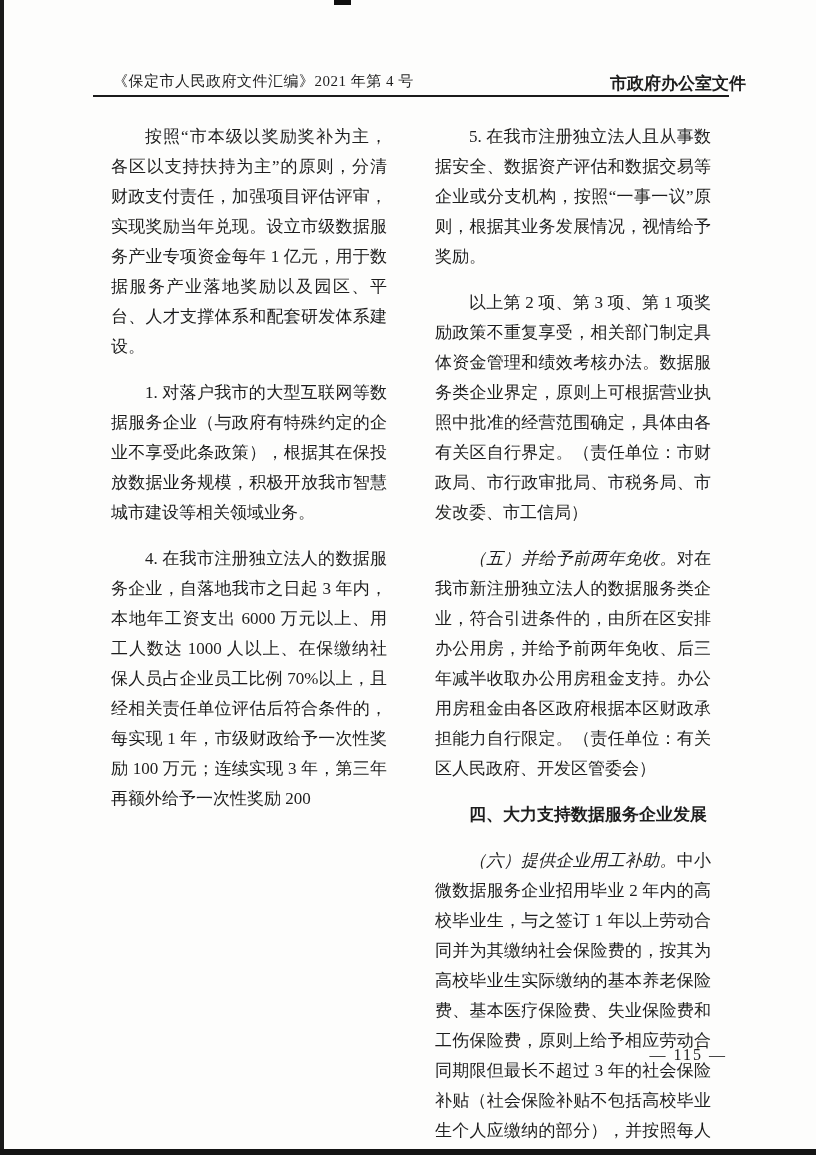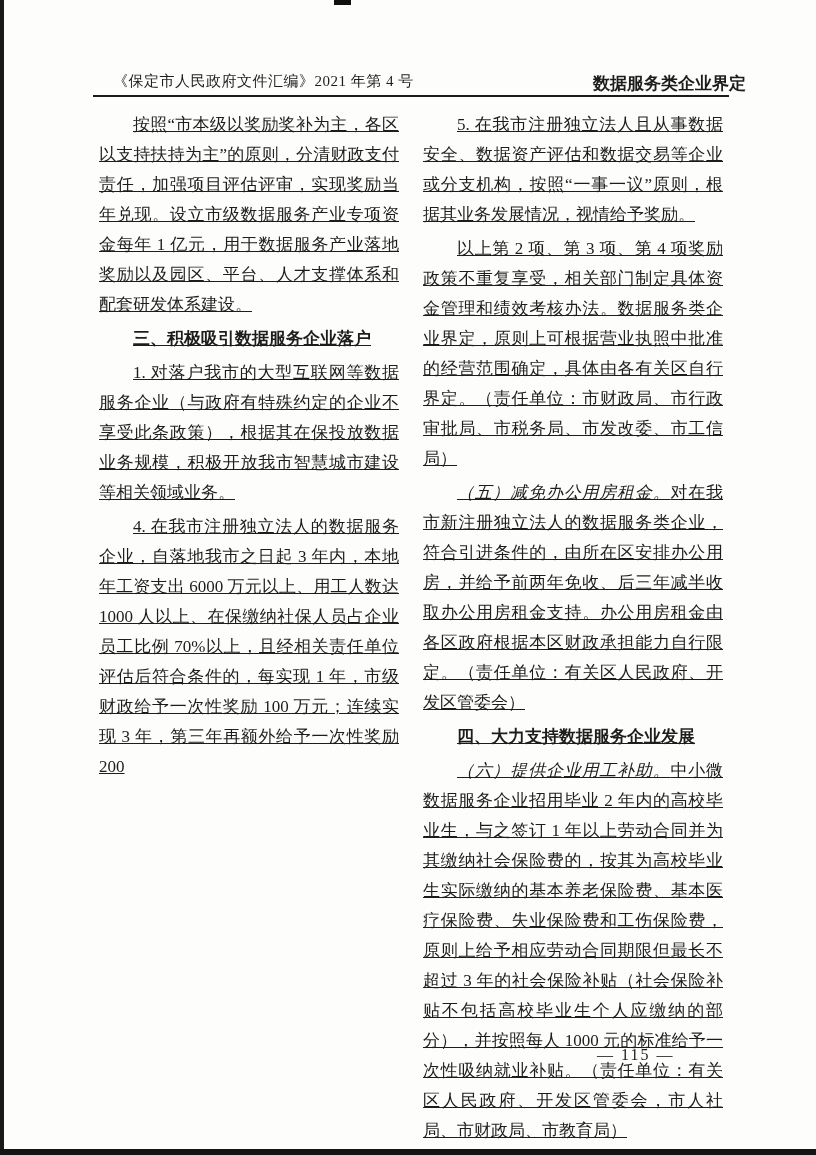--- a/index.html
+++ b/index.html
@@ -55,7 +55,7 @@
 
   <div class="header">
     <span class="h-left">《保定市人民政府文件汇编》2021 年第 4 号</span>
-    <span class="h-right">数据服务类企业界定</span>
+    <span class="h-right">市政府办公室文件</span>
   </div>
   <div class="header-rule"></div>
 

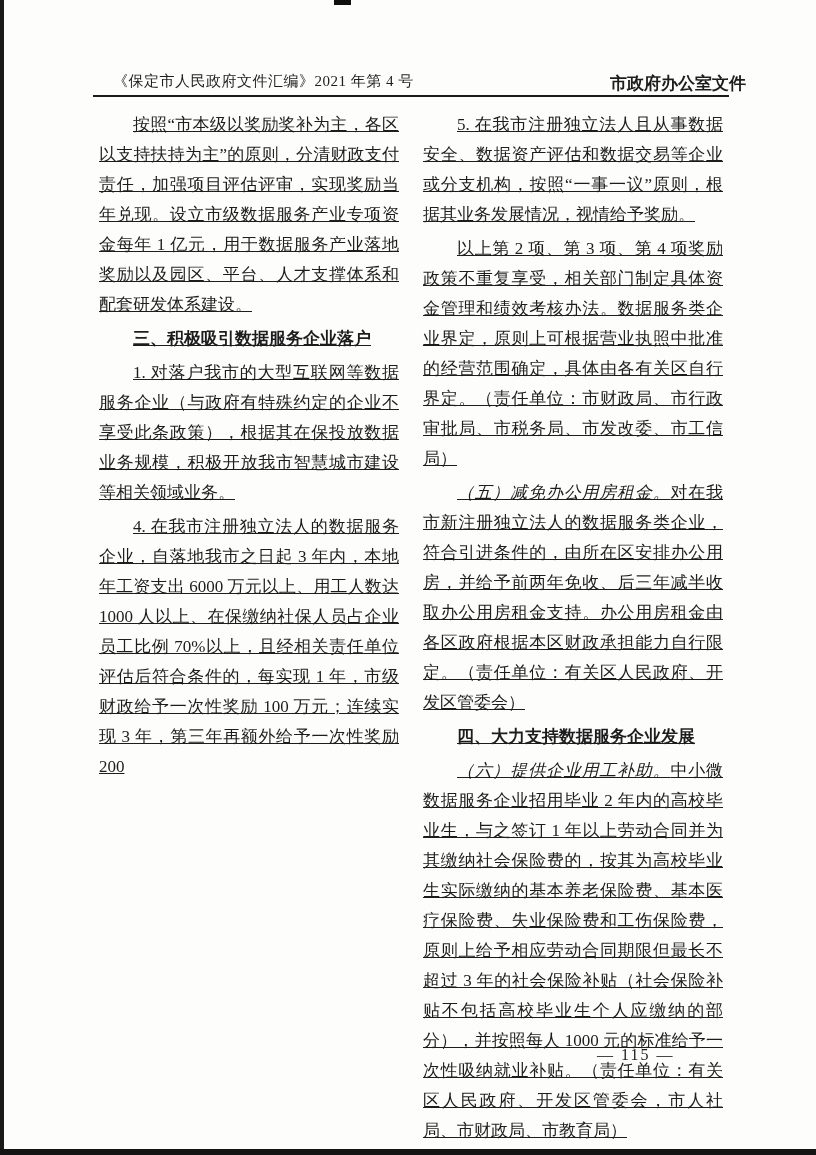--- a/index.html
+++ b/index.html
@@ -31,7 +31,7 @@
   }
   .col-left  { left: 95px; }
   .col-right { left: 419px; }
-  .col p { margin: 4px; padding: 0; text-decoration: underline; }
+  .col p { margin: 16px; padding: 0; }
   .indent { text-indent: 2em; }
   .heading-hei {
     font-family: "Liberation Sans", sans-serif;

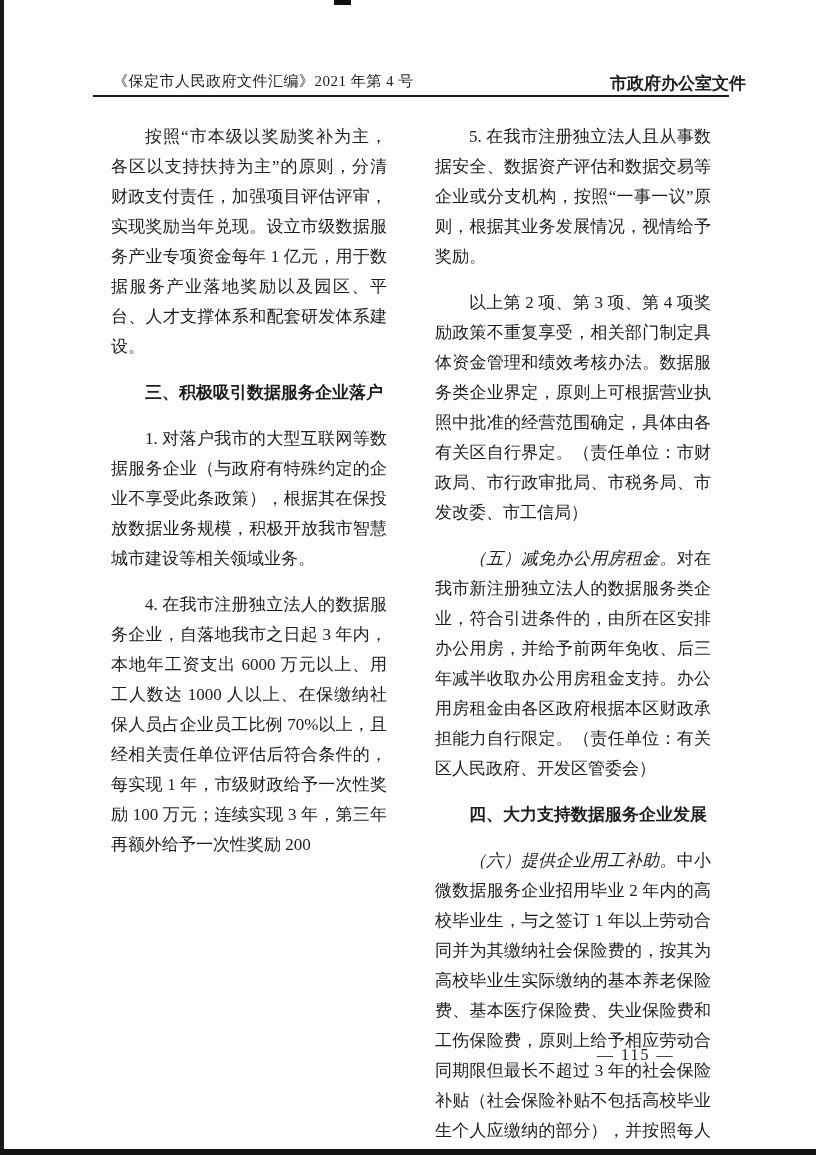--- a/index.html
+++ b/index.html
@@ -68,7 +68,7 @@
 
   <div class="col col-right">
     <p class="indent">5. 在我市注册独立法人且从事数据安全、数据资产评估和数据交易等企业或分支机构，按照“一事一议”原则，根据其业务发展情况，视情给予奖励。</p>
-    <p class="indent">以上第 2 项、第 3 项、第 4 项奖励政策不重复享受，相关部门制定具体资金管理和绩效考核办法。数据服务类企业界定，原则上可根据营业执照中批准的经营范围确定，具体由各有关区自行界定。（责任单位：市财政局、市行政审批局、市税务局、市发改委、市工信局）</p>
+    <p class="indent">以上第 2 项、第 3 项、第 1 项奖励政策不重复享受，相关部门制定具体资金管理和绩效考核办法。数据服务类企业界定，原则上可根据营业执照中批准的经营范围确定，具体由各有关区自行界定。（责任单位：市财政局、市行政审批局、市税务局、市发改委、市工信局）</p>
     <p class="indent"><span class="kai">（五）减免办公用房租金。</span><span>对在我市新注册独立法人的数据服务类企业，符合引进条件的，由所在区安排办公用房，并给予前两年免收、后三年减半收取办公用房租金支持。办公用房租金由各区政府根据本区财政承担能力自行限定。（责任单位：有关区人民政府、开发区管委会）</span></p>
     <p class="indent heading-hei">四、大力支持数据服务企业发展</p>
     <p class="indent"><span class="kai">（六）提供企业用工补助。</span><span>中小微数据服务企业招用毕业 2 年内的高校毕业生，与之签订 1 年以上劳动合同并为其缴纳社会保险费的，按其为高校毕业生实际缴纳的基本养老保险费、基本医疗保险费、失业保险费和工伤保险费，原则上给予相应劳动合同期限但最长不超过 3 年的社会保险补贴（社会保险补贴不包括高校毕业生个人应缴纳的部分），并按照每人 1000 元的标准给予一次性吸纳就业补贴。（责任单位：有关区人民政府、开发区管委会，市人社局、市财政局、市教育局）</span></p>

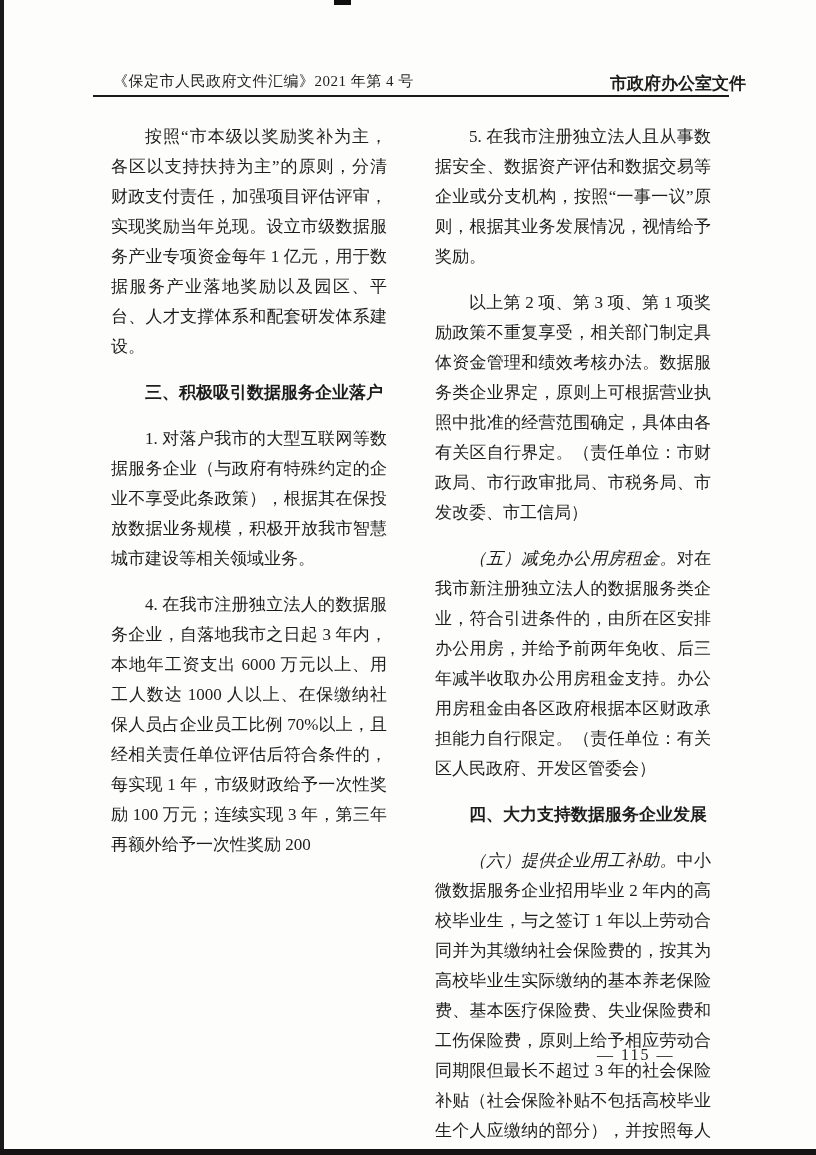--- a/index.html
+++ b/index.html
@@ -61,7 +61,6 @@
 
   <div class="col col-left">
     <p class="indent">按照“市本级以奖励奖补为主，各区以支持扶持为主”的原则，分清财政支付责任，加强项目评估评审，实现奖励当年兑现。设立市级数据服务产业专项资金每年 1 亿元，用于数据服务产业落地奖励以及园区、平台、人才支撑体系和配套研发体系建设。</p>
-    <p class="indent heading-hei">三、积极吸引数据服务企业落户</p>
     <p class="indent">1. 对落户我市的大型互联网等数据服务企业（与政府有特殊约定的企业不享受此条政策），根据其在保投放数据业务规模，积极开放我市智慧城市建设等相关领域业务。</p>
     <p class="indent">4. 在我市注册独立法人的数据服务企业，自落地我市之日起 3 年内，本地年工资支出 6000 万元以上、用工人数达 1000 人以上、在保缴纳社保人员占企业员工比例 70%以上，且经相关责任单位评估后符合条件的，每实现 1 年，市级财政给予一次性奖励 100 万元；连续实现 3 年，第三年再额外给予一次性奖励 200</p>
   </div>

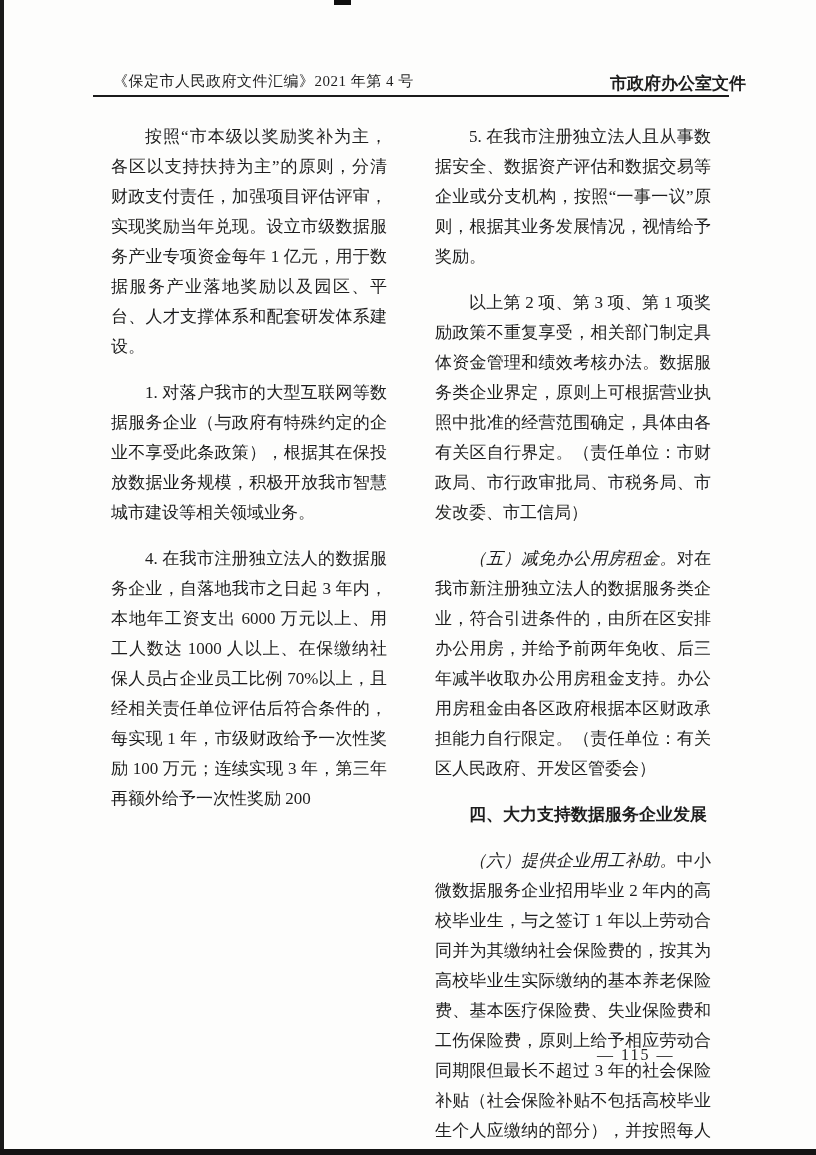--- a/index.html
+++ b/index.html
@@ -68,7 +68,7 @@
   <div class="col col-right">
     <p class="indent">5. 在我市注册独立法人且从事数据安全、数据资产评估和数据交易等企业或分支机构，按照“一事一议”原则，根据其业务发展情况，视情给予奖励。</p>
     <p class="indent">以上第 2 项、第 3 项、第 1 项奖励政策不重复享受，相关部门制定具体资金管理和绩效考核办法。数据服务类企业界定，原则上可根据营业执照中批准的经营范围确定，具体由各有关区自行界定。（责任单位：市财政局、市行政审批局、市税务局、市发改委、市工信局）</p>
-    <p class="indent"><span class="kai">（五）减免办公用房租金。</span><span>对在我市新注册独立法人的数据服务类企业，符合引进条件的，由所在区安排办公用房，并给予前两年免收、后三年减半收取办公用房租金支持。办公用房租金由各区政府根据本区财政承担能力自行限定。（责任单位：有关区人民政府、开发区管委会）</span></p>
+    <p class="indent"><span class="kai">（五）并给予前两年免收。</span><span>对在我市新注册独立法人的数据服务类企业，符合引进条件的，由所在区安排办公用房，并给予前两年免收、后三年减半收取办公用房租金支持。办公用房租金由各区政府根据本区财政承担能力自行限定。（责任单位：有关区人民政府、开发区管委会）</span></p>
     <p class="indent heading-hei">四、大力支持数据服务企业发展</p>
     <p class="indent"><span class="kai">（六）提供企业用工补助。</span><span>中小微数据服务企业招用毕业 2 年内的高校毕业生，与之签订 1 年以上劳动合同并为其缴纳社会保险费的，按其为高校毕业生实际缴纳的基本养老保险费、基本医疗保险费、失业保险费和工伤保险费，原则上给予相应劳动合同期限但最长不超过 3 年的社会保险补贴（社会保险补贴不包括高校毕业生个人应缴纳的部分），并按照每人 1000 元的标准给予一次性吸纳就业补贴。（责任单位：有关区人民政府、开发区管委会，市人社局、市财政局、市教育局）</span></p>
     <p class="indent"><span class="kai">（七）提供技能培训补贴。</span><span>鼓励符合条件</span></p>

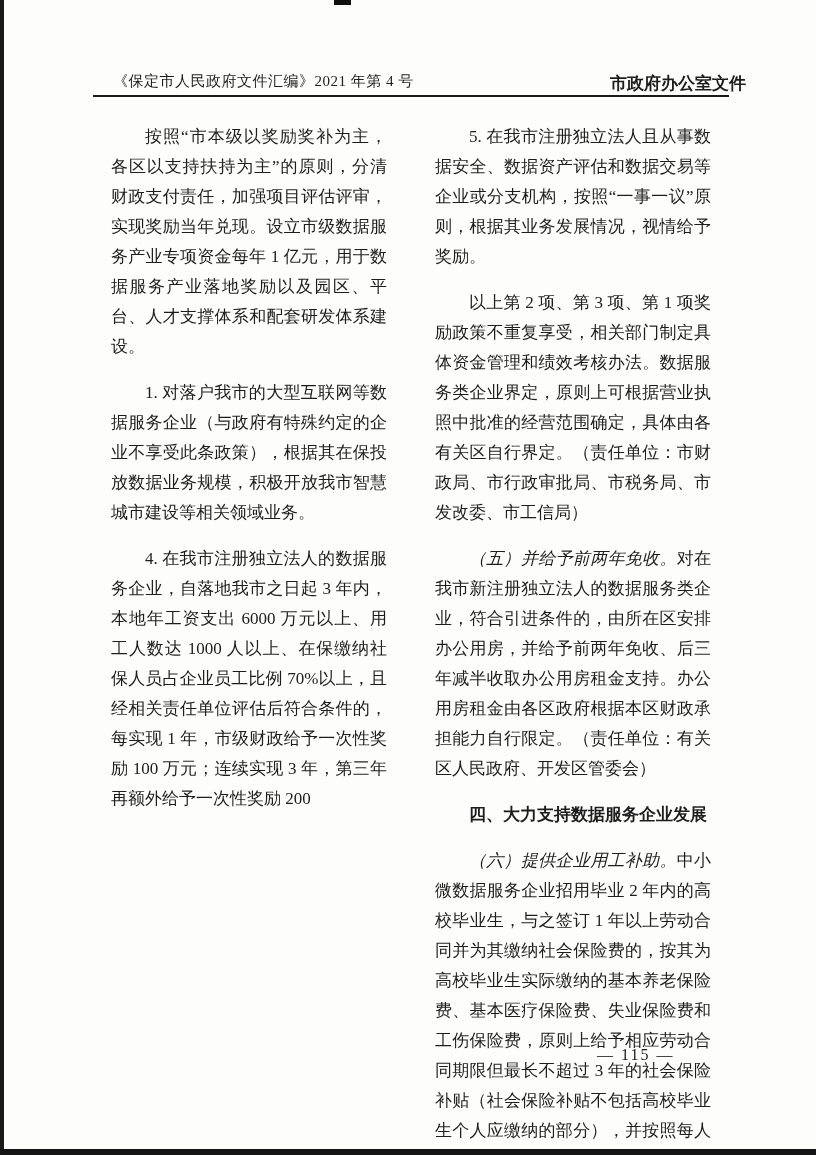--- a/index.html
+++ b/index.html
@@ -41,7 +41,7 @@
   
   .page-number {
     position: absolute; top: 1046px; left: 597px; width: 130px;
-    text-align: left; font-size: 16px; letter-spacing: 2px;
+    text-align: right; font-size: 16px; letter-spacing: 2px;
     white-space: nowrap;
   }
 </style>

